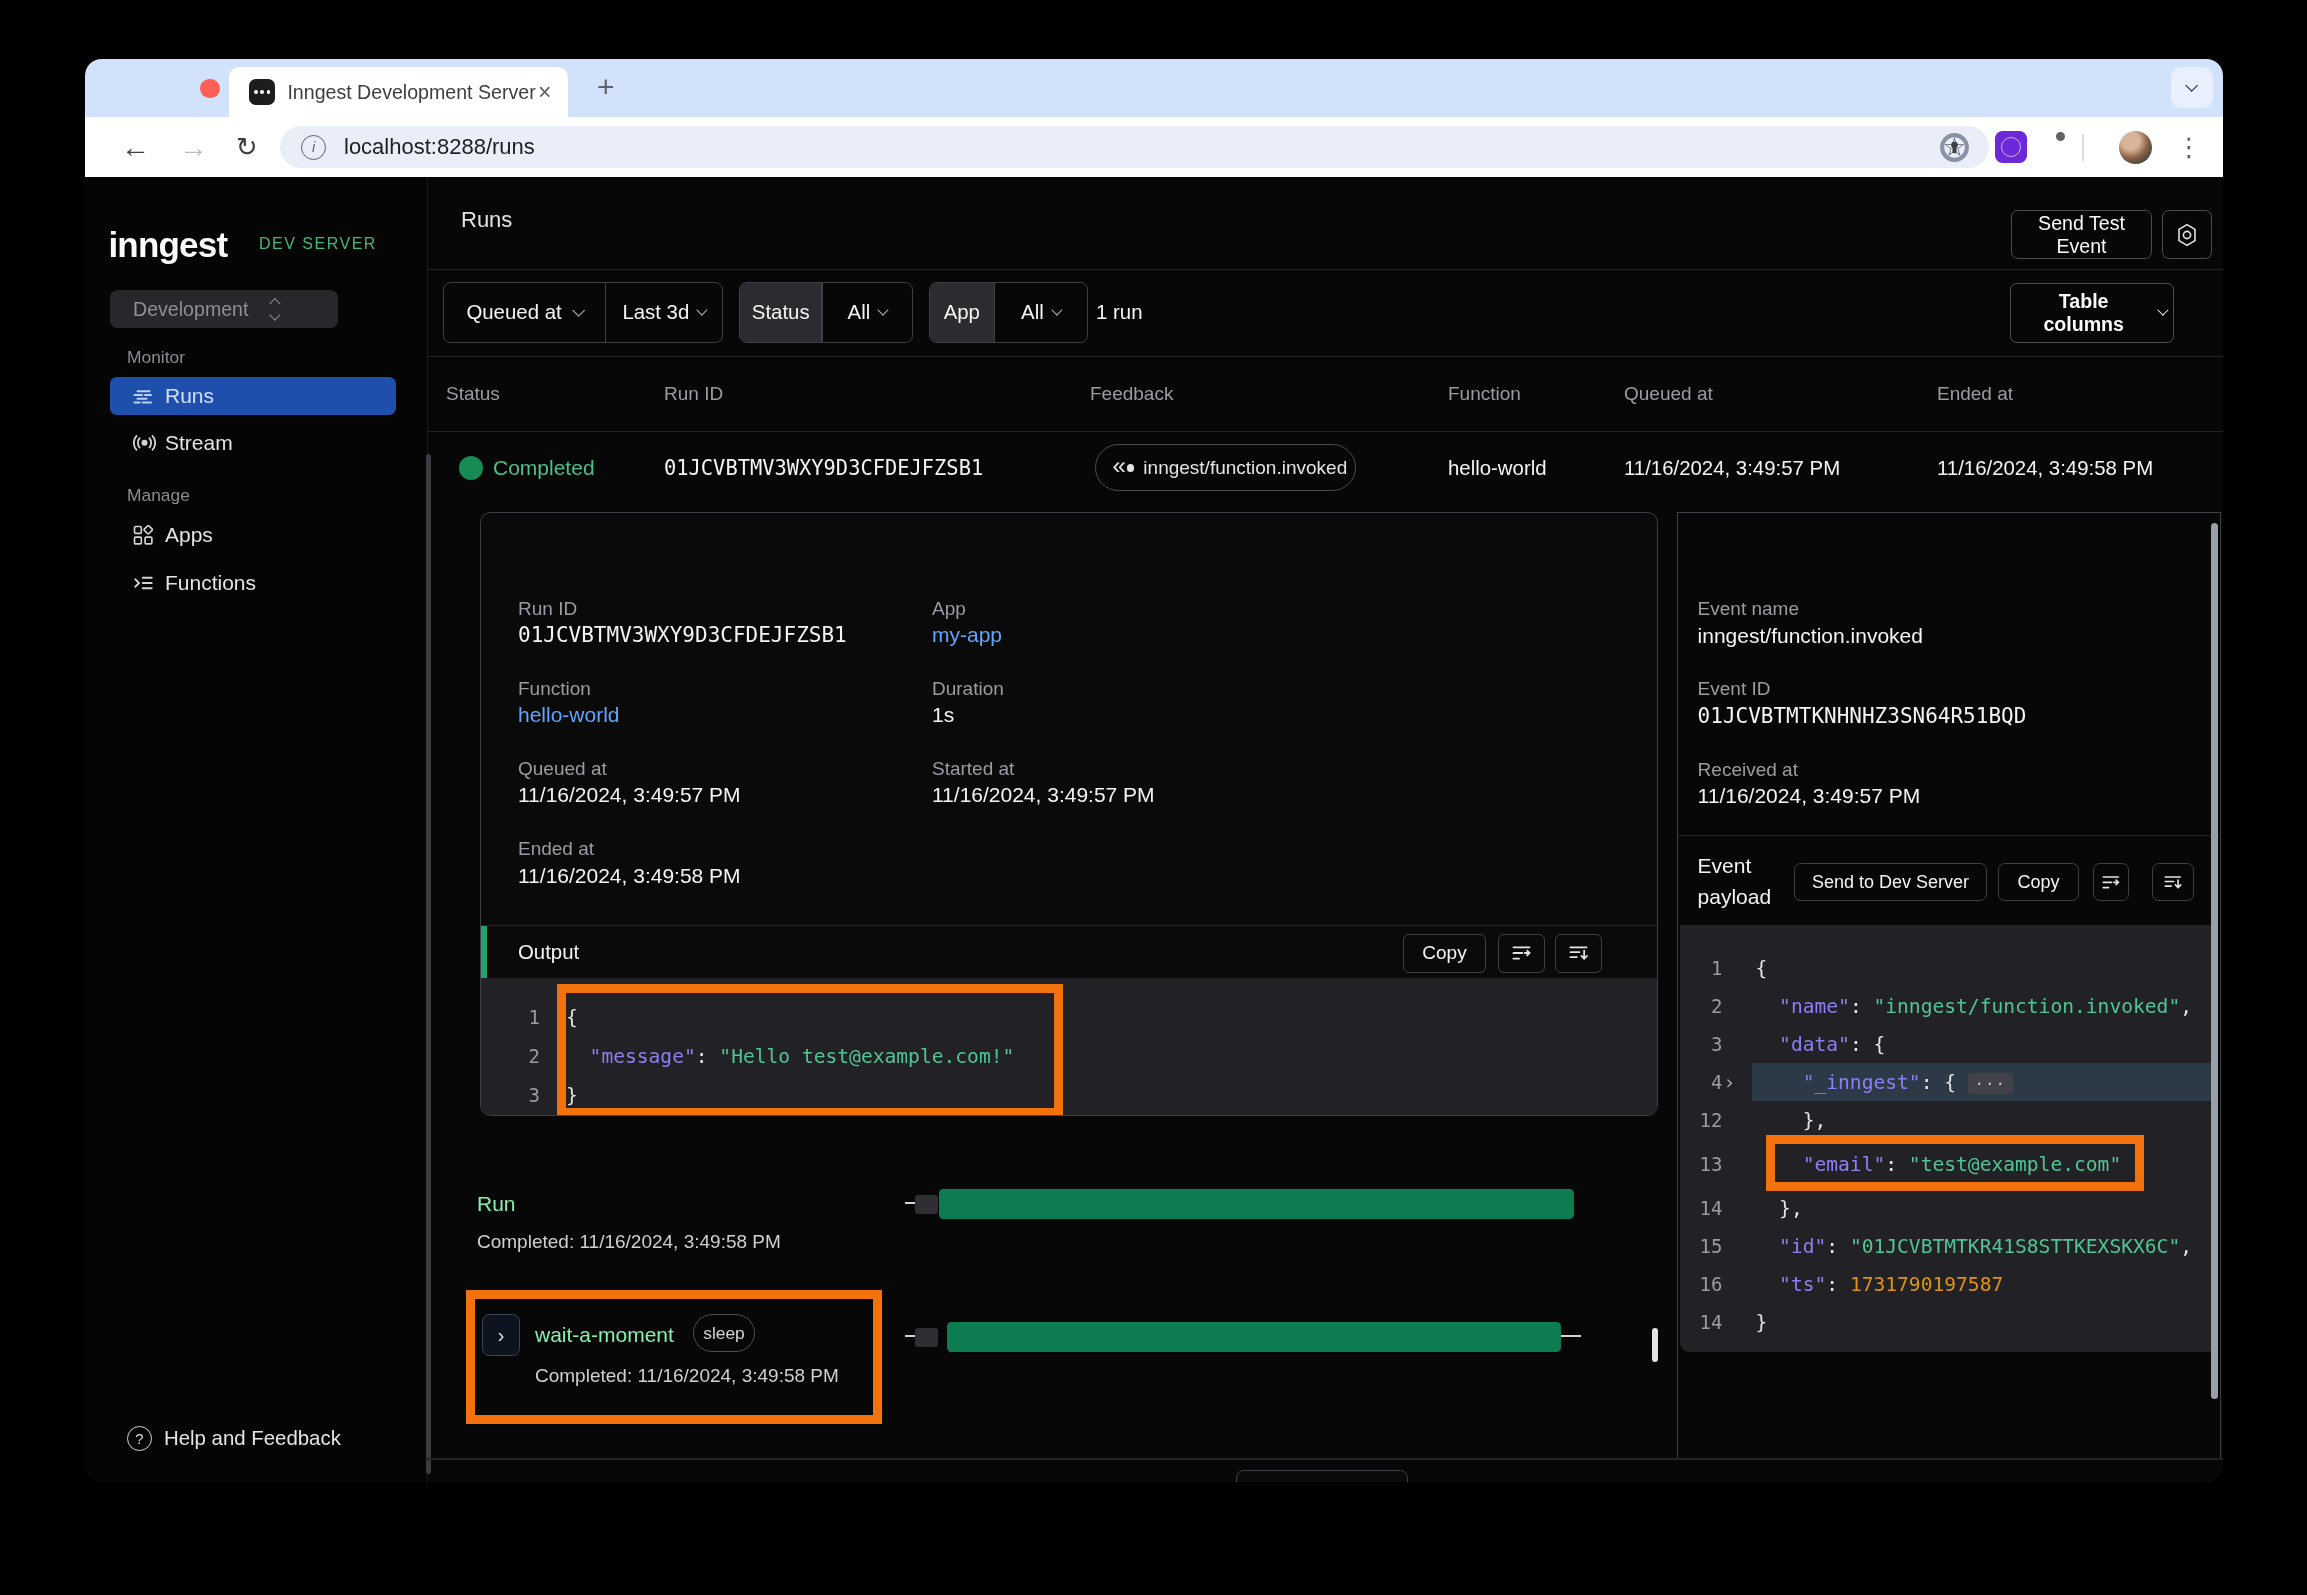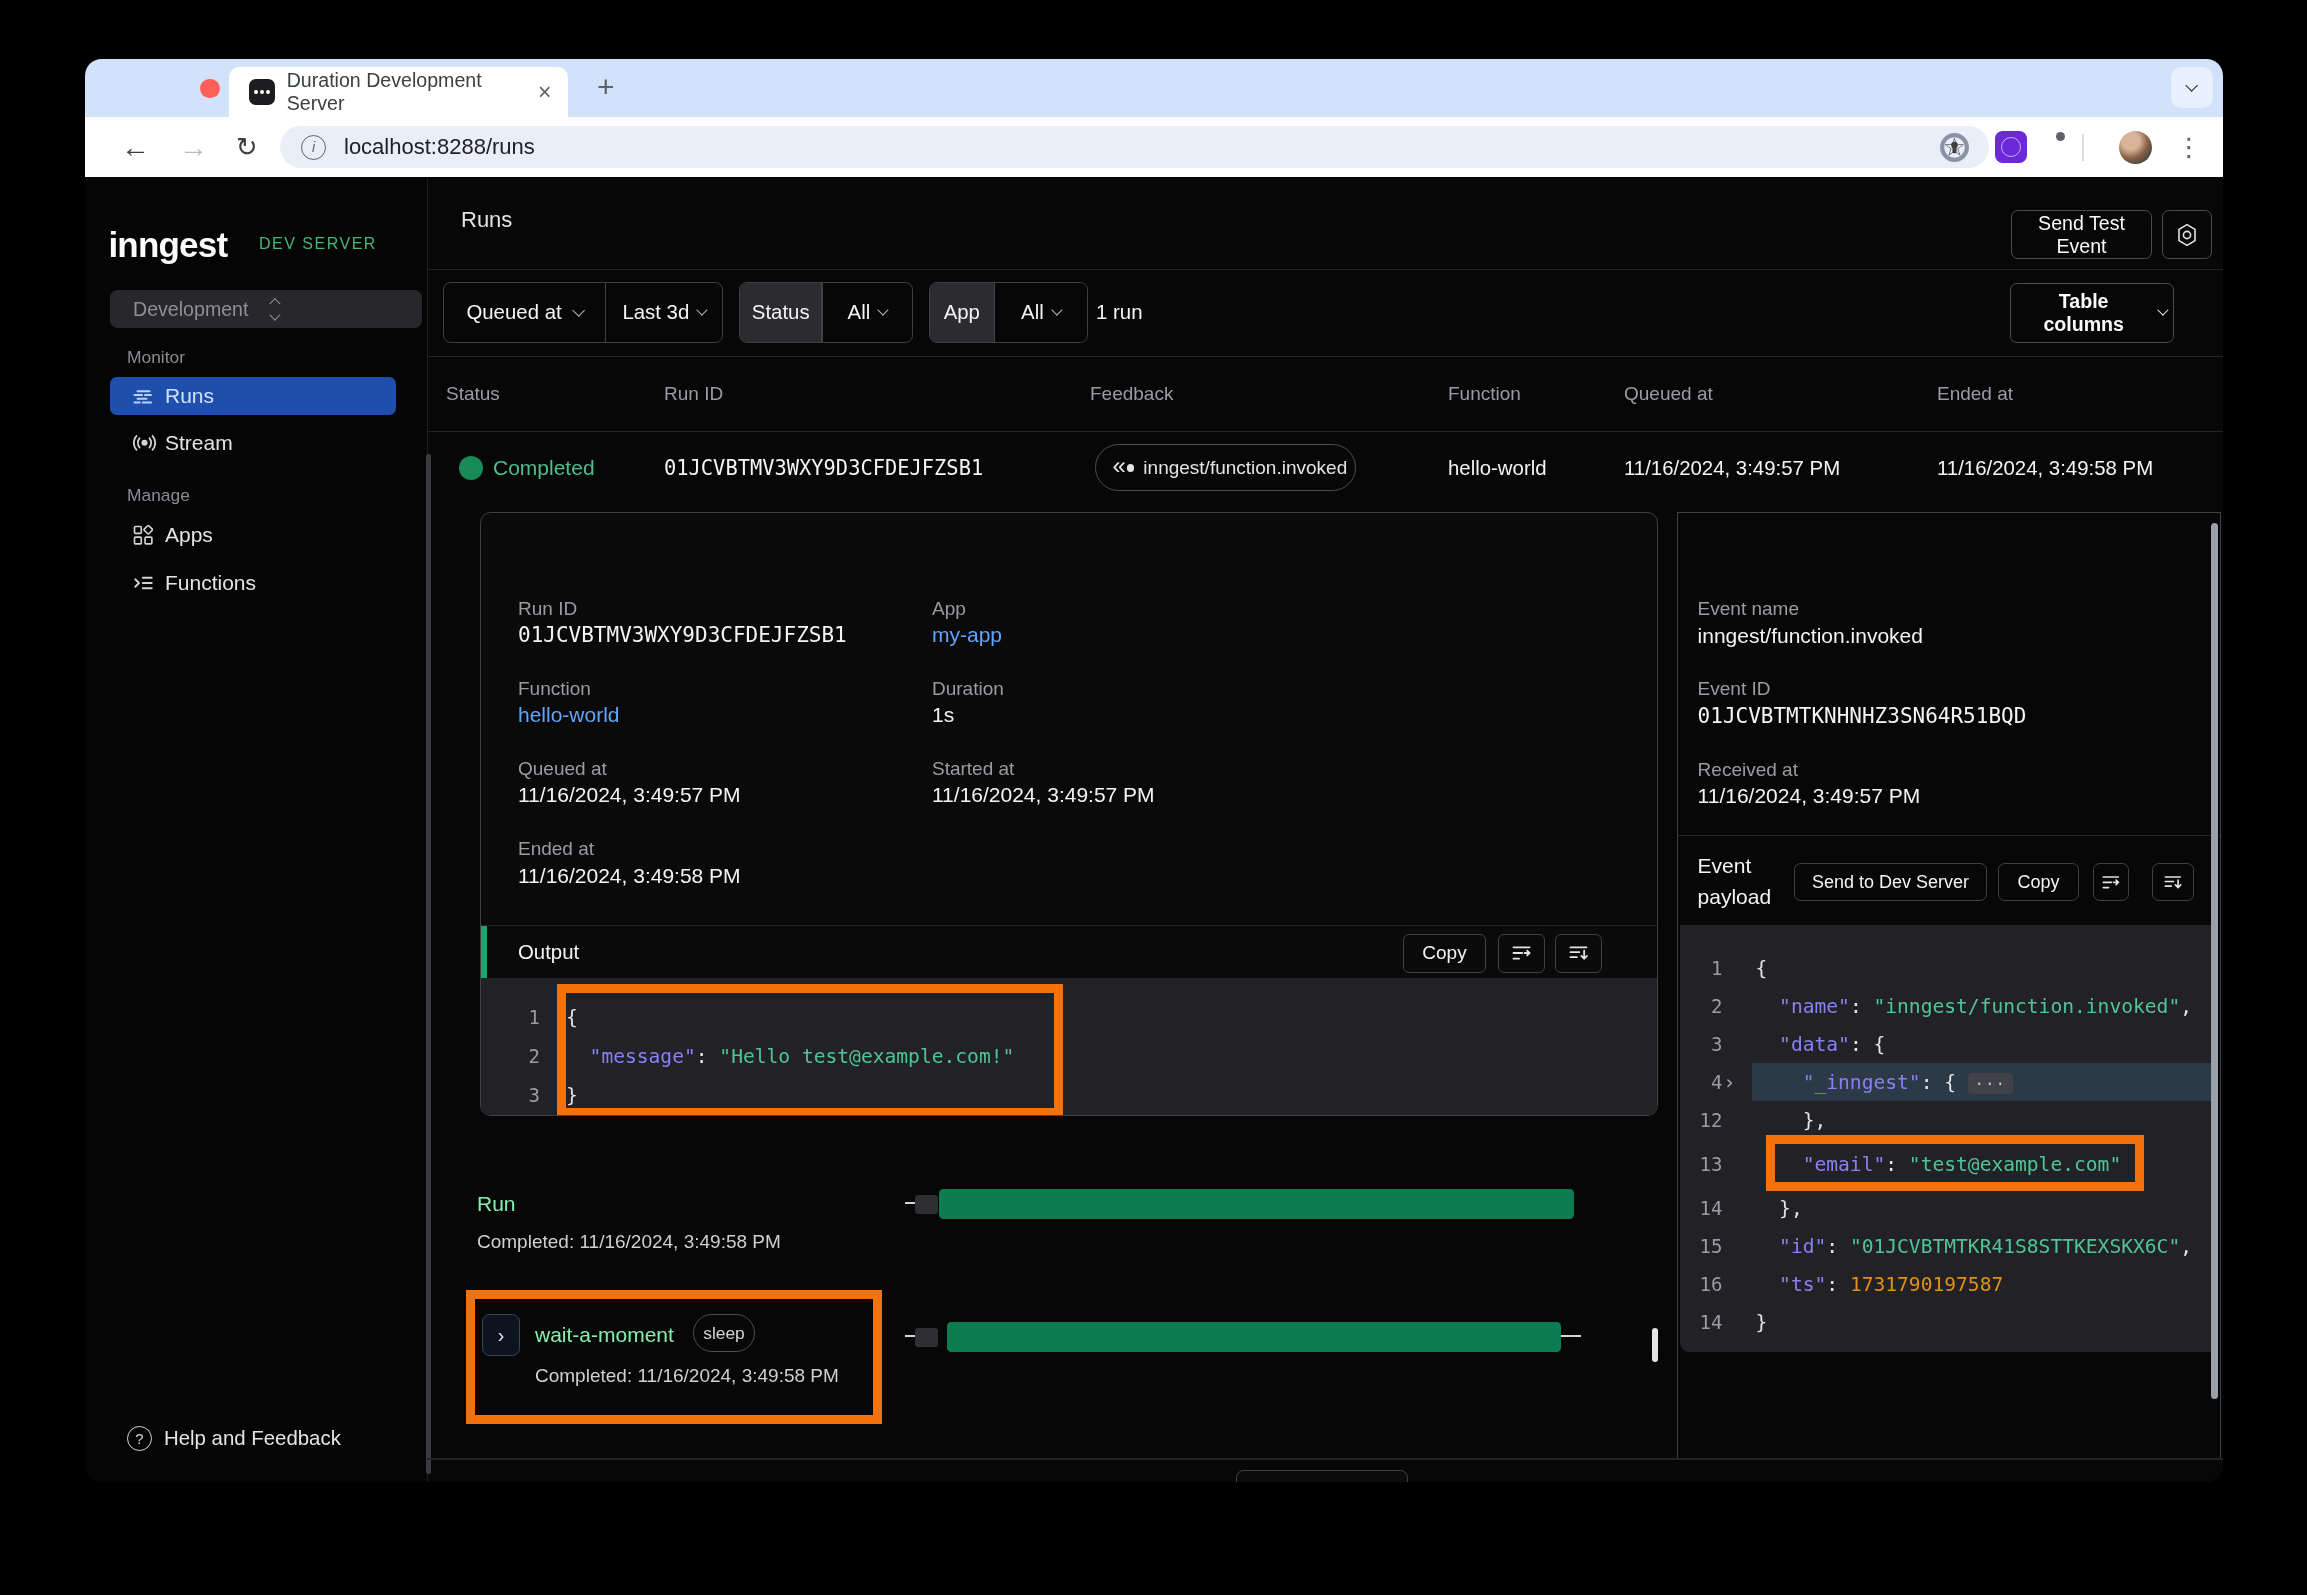--- a/index.html
+++ b/index.html
@@ -147,7 +147,7 @@
             <i></i>
             <i></i>
           </span>
-      <span id="tabtitle">Duration Development Server</span>
+      <span id="tabtitle">Inngest Development Server</span>
       <span id="tabclose">×</span>
     </div>
     <span id="newtab">+</span>

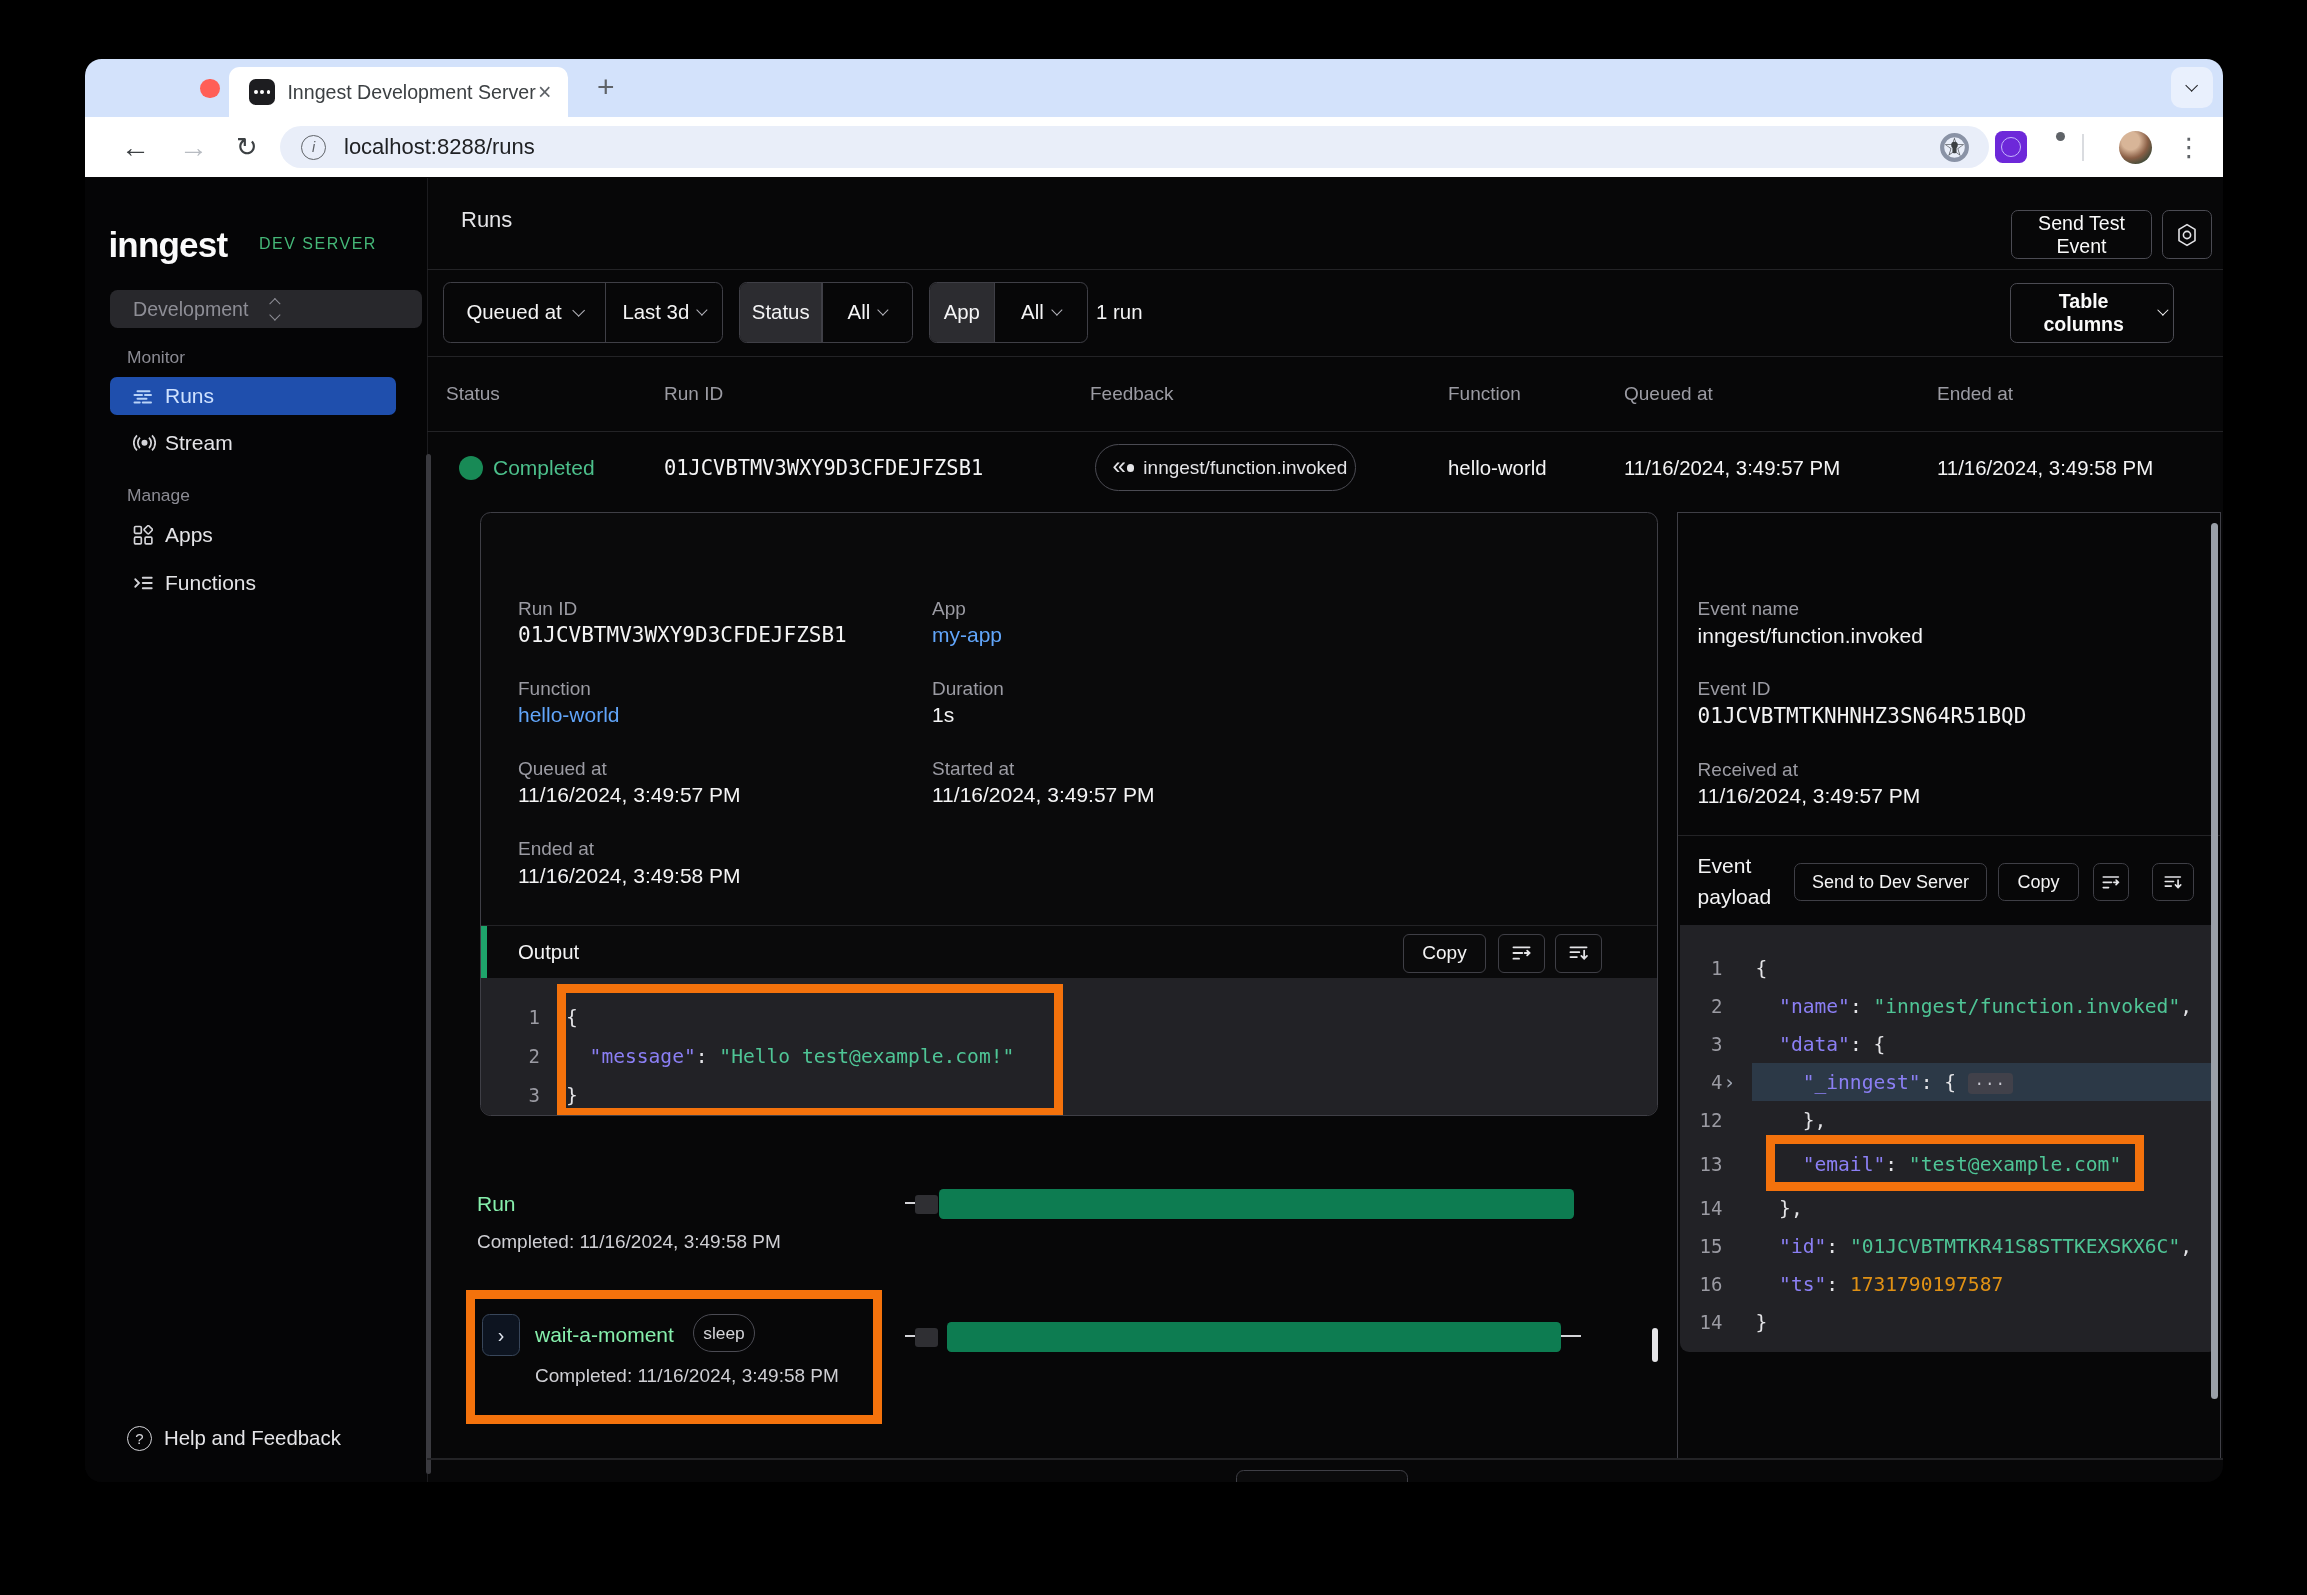--- a/index.html
+++ b/index.html
@@ -39,7 +39,7 @@
   #sidebar{position:absolute;left:0;top:0;width:342px;height:100%;background:#050506;border-right:0.8px solid #1c1c1f;}
   #logo{position:absolute;left:23.4px;top:47px;font-size:35px;font-weight:bold;letter-spacing:-0.8px;color:#fafafa;}
   #logobadge{position:absolute;left:174px;top:57px;font-size:16px;letter-spacing:1.5px;color:#45b878;font-weight:500;}
-  #envsel{position:absolute;left:25px;top:112px;width:312px;height:38px;background:#28282c;border-radius:7.6px;display:flex;align-items:center;}
+  #envsel{position:absolute;left:25px;top:112px;width:228px;height:38px;background:#28282c;border-radius:7.6px;display:flex;align-items:center;}
   #envsel span{margin-left:23px;font-size:19.6px;color:#8e8e96;}
   .updown{margin-left:auto;margin-right:19.6px;display:flex;flex-direction:column;gap:3px;}
   .updown i{width:6.8px;height:6.8px;border-right:1.9px solid #8e8e96;border-bottom:1.9px solid #8e8e96;display:block;}

